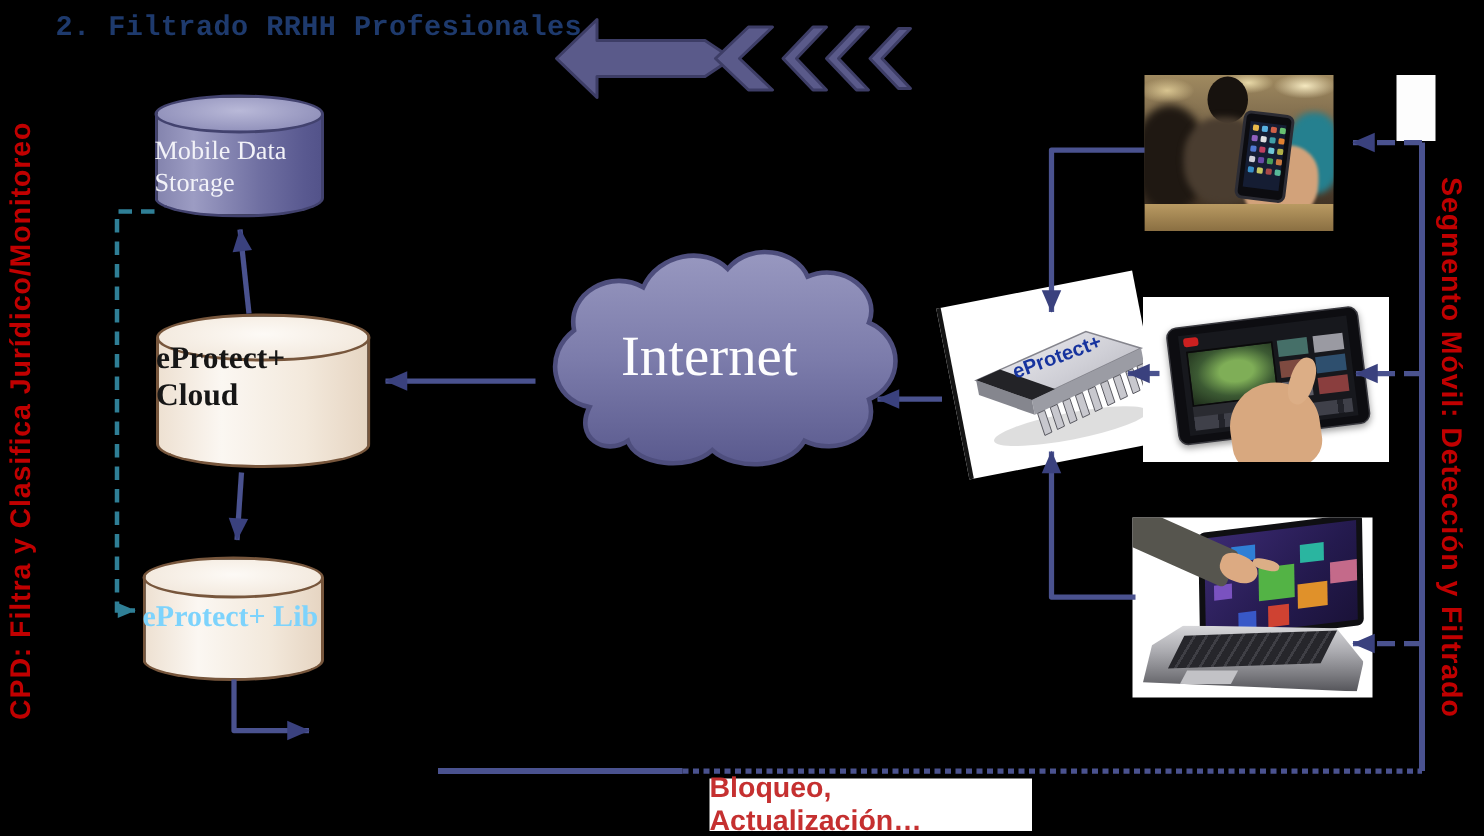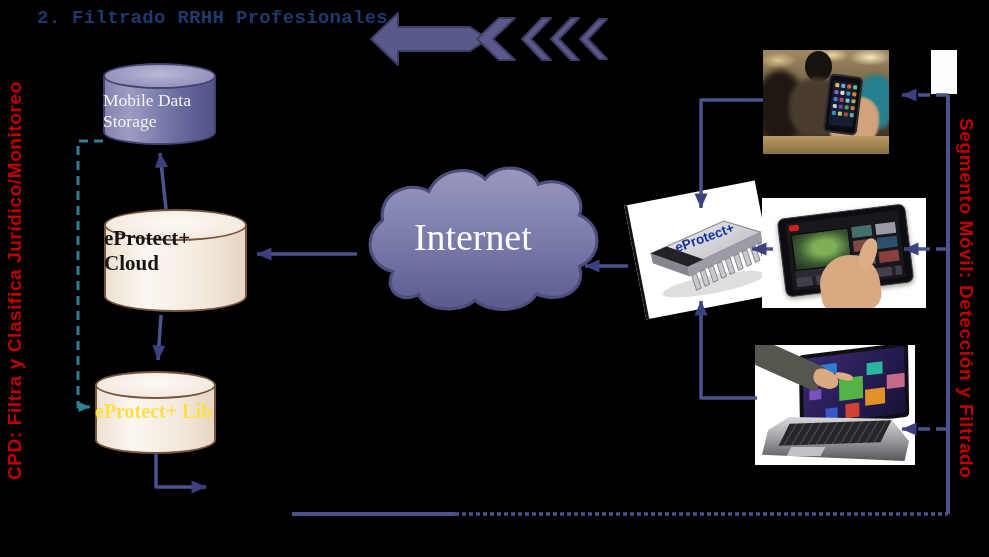--- a/index.html
+++ b/index.html
@@ -42,7 +42,7 @@
   .libdb{left:95px;top:371px;width:121px;height:83px;}
   .libdb .cyl-top{height:28px;}
   .libdb .cyl-body{top:14px;border-radius:0 0 60px 60px/0 0 14px 14px;}
-  .libdb .cyl-label{top:28px;font-family:"Liberation Serif",serif;font-weight:bold;font-size:20px;color:#fde047;}
+  .libdb .cyl-label{top:28px;font-family:"Liberation Serif",serif;font-weight:bold;font-size:20px;color:#7dd3fc;}
 
   .triggerdb{left:215px;top:459px;width:77px;height:61px;}
   .triggerdb .cyl-top{height:20px;}

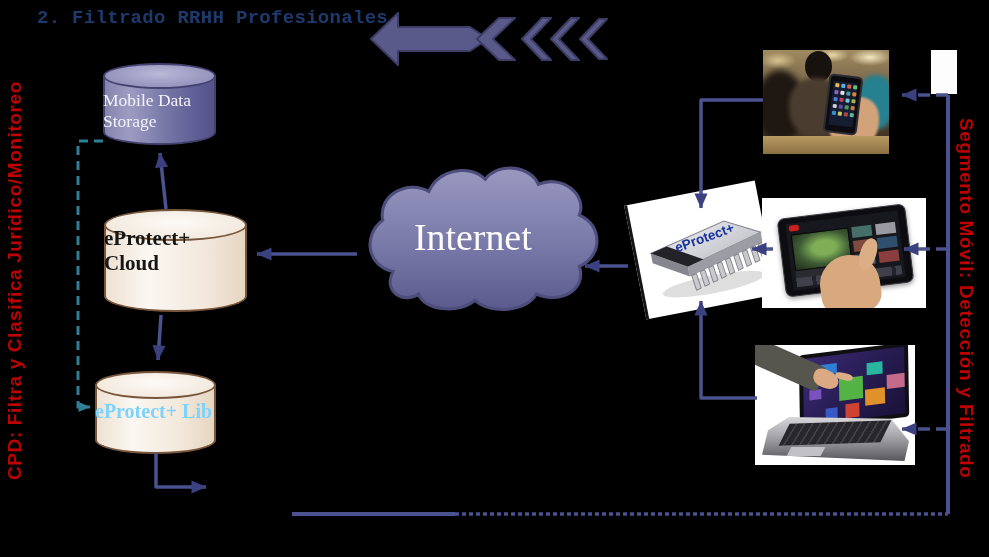--- a/index.html
+++ b/index.html
@@ -282,6 +282,7 @@
 
   <div class="whitebox"></div>
 
+  <div class="footer-box">Bloqueo, Actualización…</div>
 
 </div>
 

